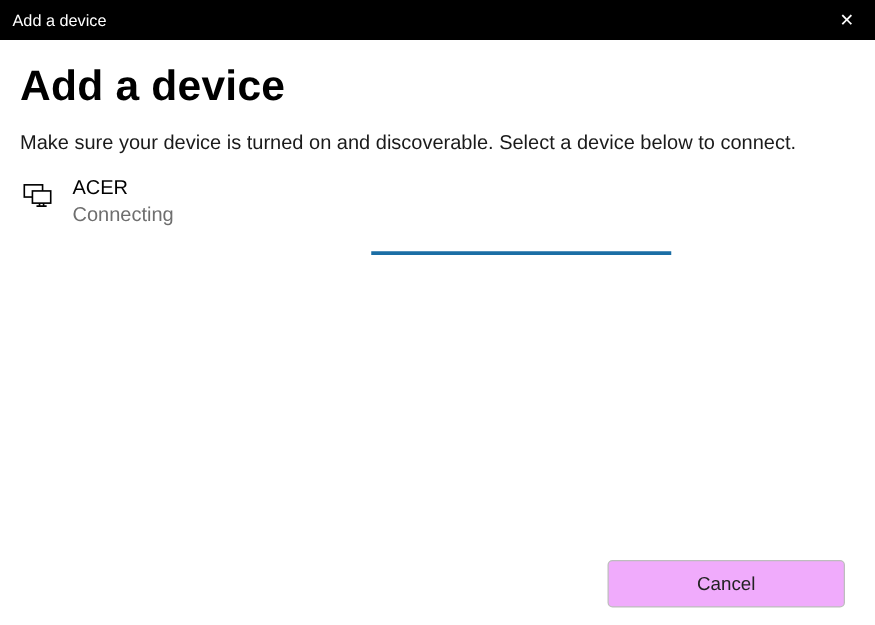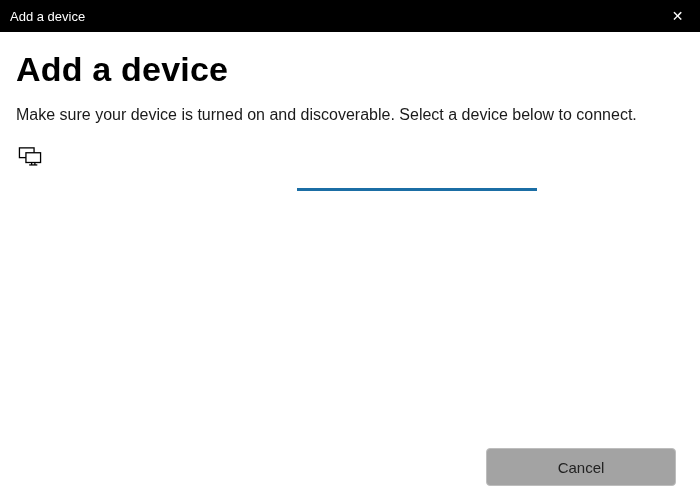--- a/index.html
+++ b/index.html
@@ -144,6 +144,10 @@
         <line x1="15" y1="27" x2="25" y2="27" stroke-width="1.6"></line>
       </svg>
     </span>
+    <div class="device-info">
+      <span class="device-name">ACER</span>
+      <span class="device-status">Connecting</span>
+    </div>
   </div>
 
   <div class="progress-wrap">

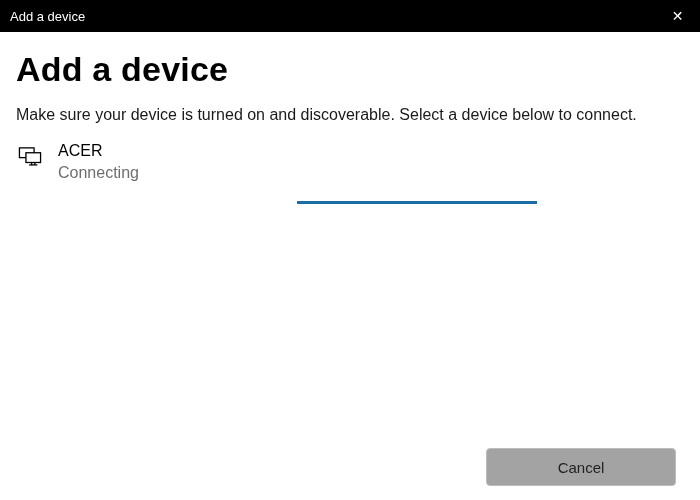--- a/index.html
+++ b/index.html
@@ -111,7 +111,7 @@
     .cancel-btn {
       width: 190px;
       height: 38px;
-      background: #a3a3a3;
+      background: #f0abfc;
       border: 1px solid #bdbdbd;
       border-radius: 4px;
       font-size: 15px;

